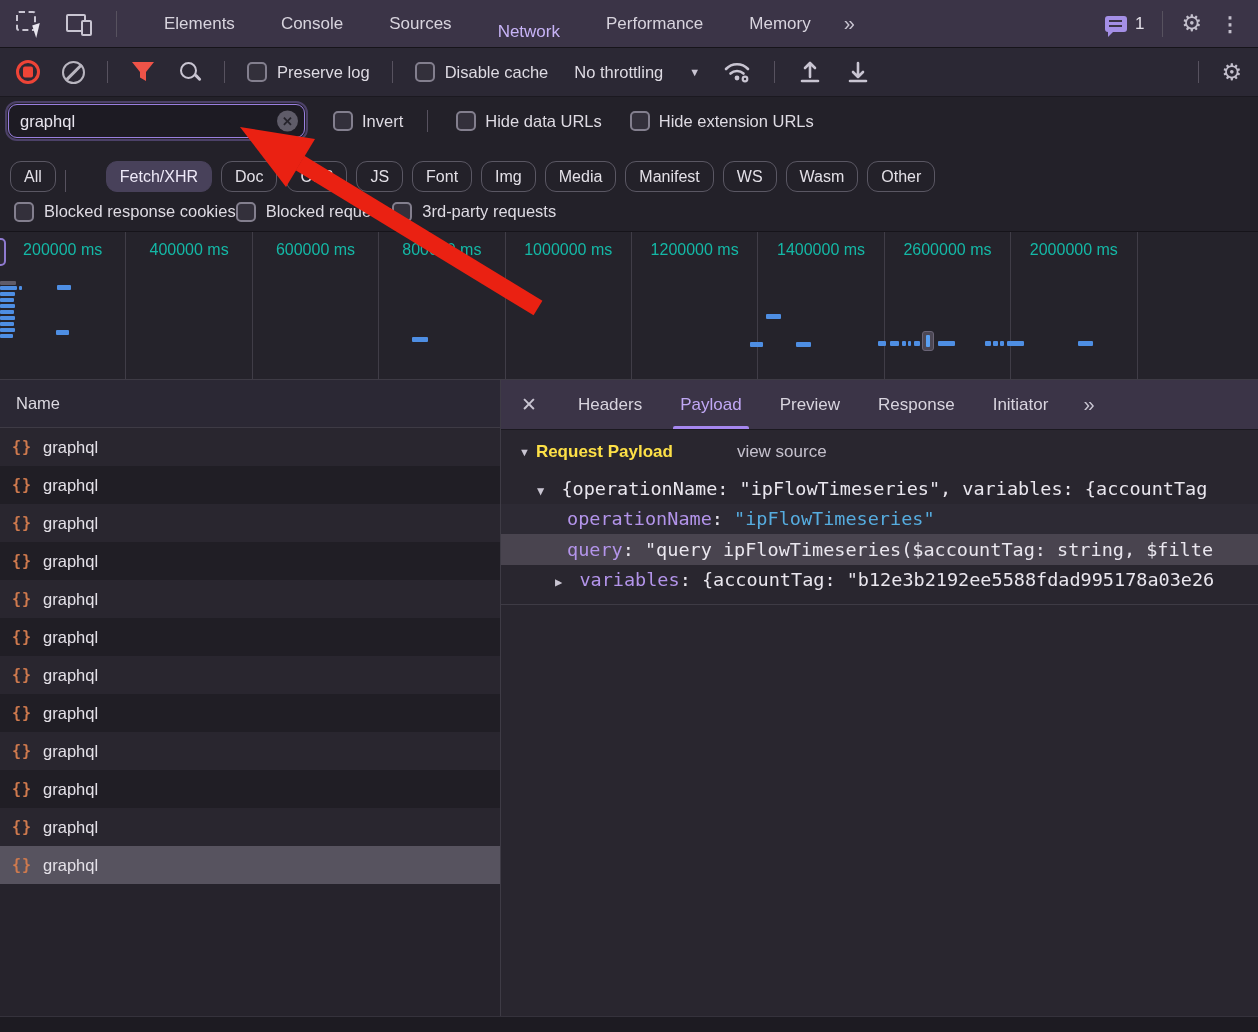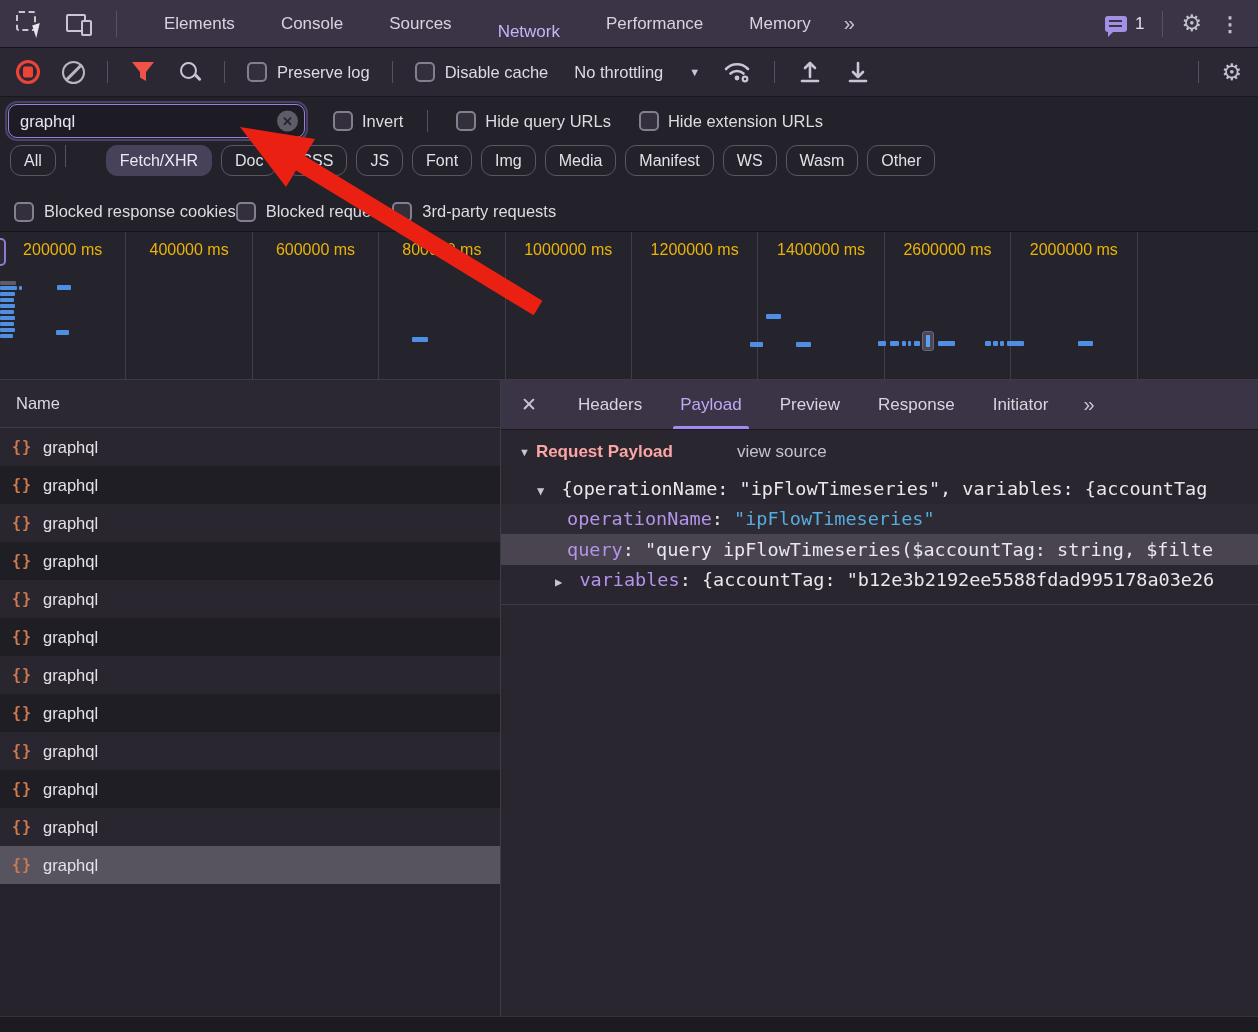--- a/index.html
+++ b/index.html
@@ -265,7 +265,7 @@
     <div class="vsep short"></div>
     <div class="group">
       <div class="cb"></div>
-      <span class="tb-label">Hide query URLs</span>
+      <span class="tb-label">Hide data URLs</span>
     </div>
     <div class="group">
       <div class="cb"></div>

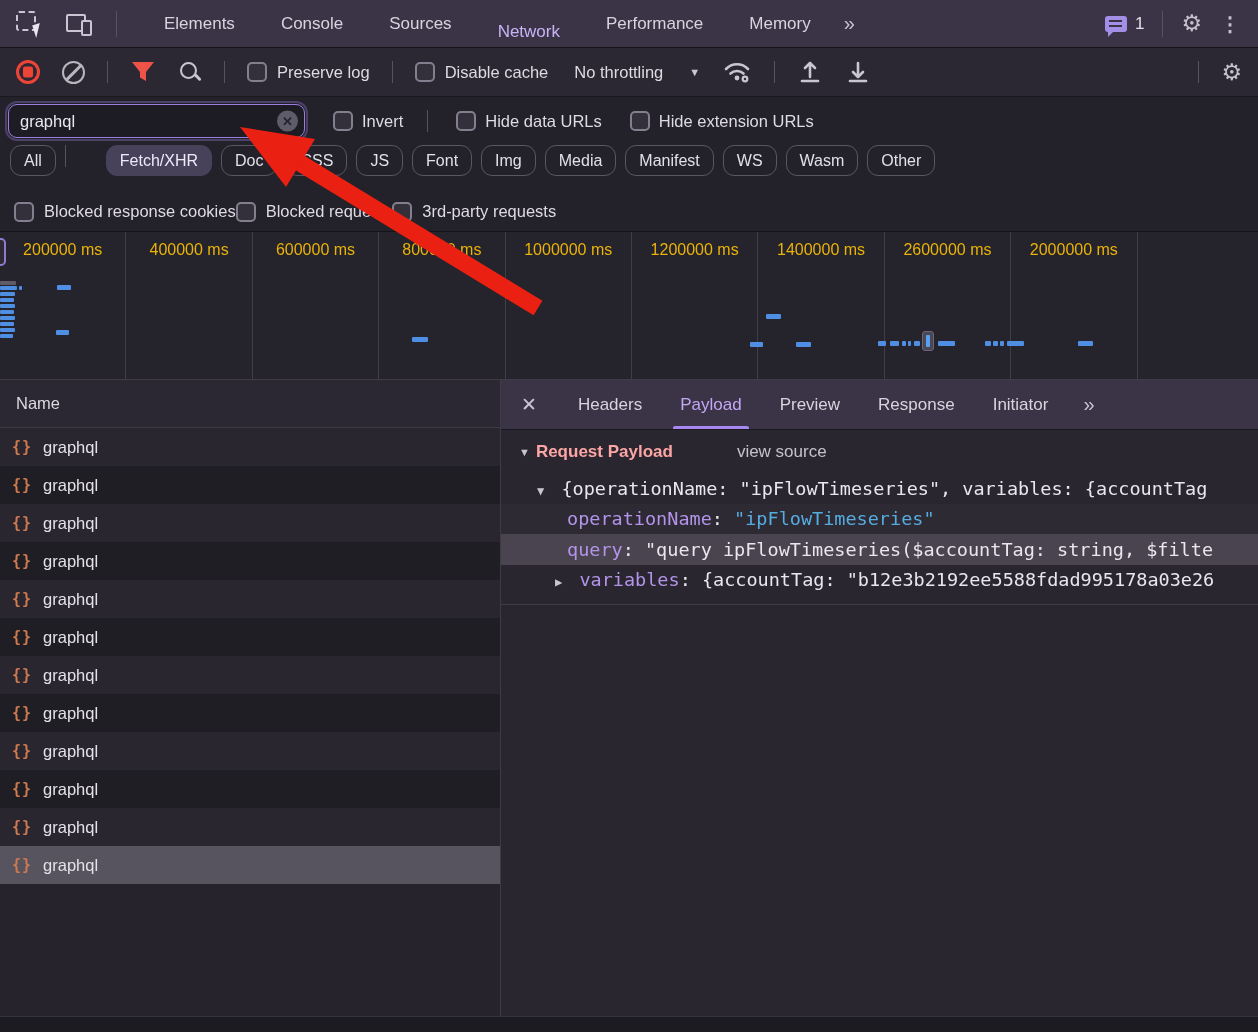--- a/index.html
+++ b/index.html
@@ -84,7 +84,7 @@
 
   
   .chipsrow { position:absolute; left:0; top:145px; width:100%; height:47px; background:#232129;
-           display:flex; align-items:flex-start; gap:9px; padding-left:10px; }
+           display:flex; align-items:flex-end; gap:9px; padding-left:10px; }
   .chip { height:31px; display:flex; align-items:center; padding:0 13px; border:1px solid #5a5763;
            border-radius:11px; color:#e3e0e7; font-size:16px; white-space:nowrap; }
   .chip.active { background:#48415a; border-color:#48415a; color:#eee9f8; }

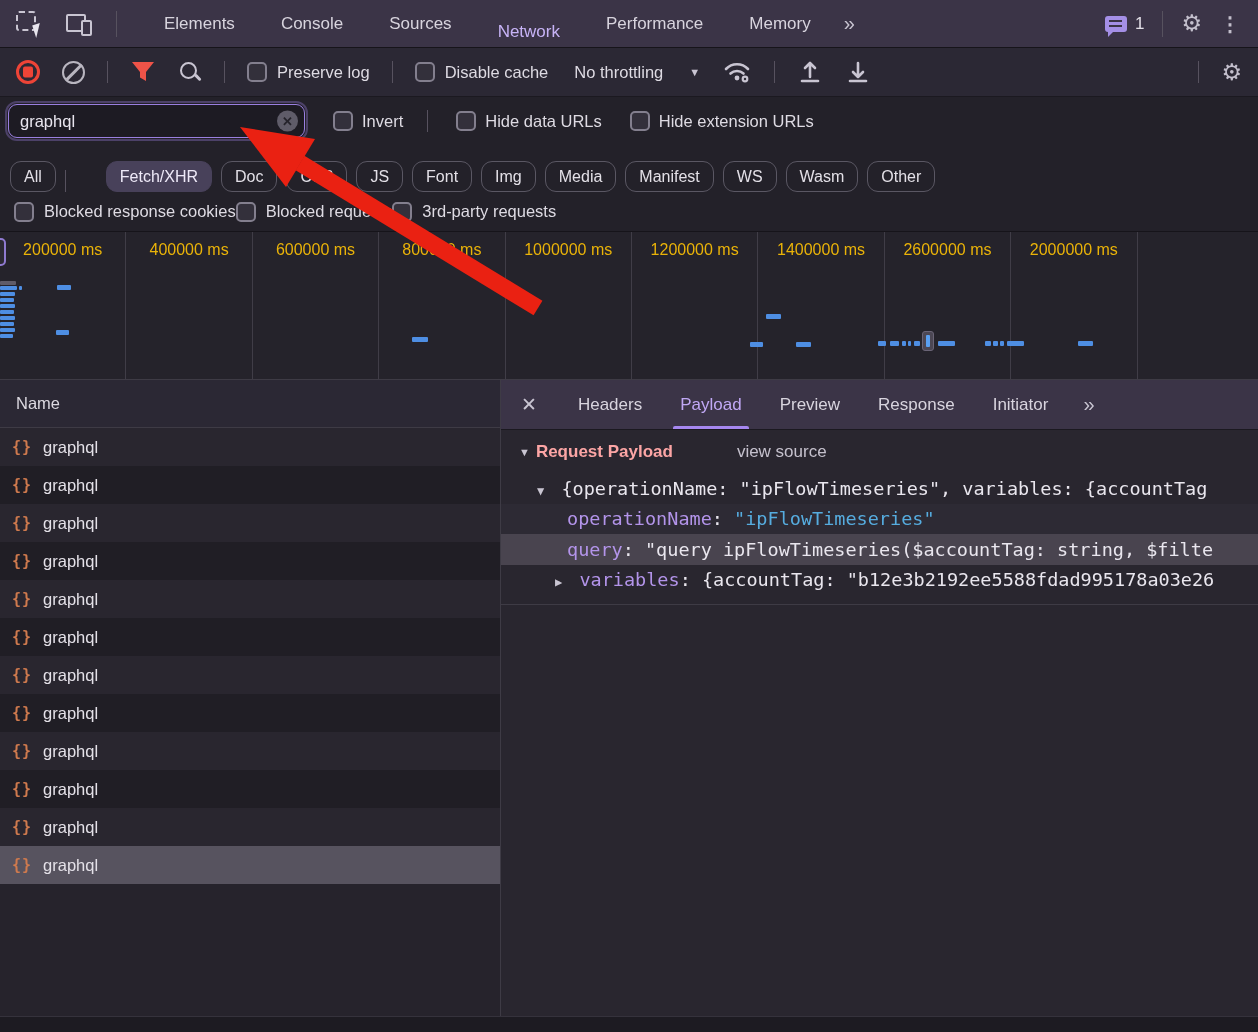--- a/index.html
+++ b/index.html
@@ -100,7 +100,7 @@
            overflow:hidden; border-bottom:1px solid #3e3b45; }
   .tl-cols { position:absolute; inset:0; display:flex; }
   .tl-col { width:126.4px; flex:none; height:100%; border-right:1px solid #403d47;
-           font-size:16px; color:#eab308; text-align:center; padding-top:9px; white-space:nowrap; }
+           font-size:16px; color:#14b8a6; text-align:center; padding-top:9px; white-space:nowrap; }
   .tl-bar { position:absolute; background:#4e8ee3; border-radius:1px; }
   .tl-marker { position:absolute; background:#4c4754; border:1px solid #6a6476; border-radius:3px; }
   .tl-marker::after { content:""; position:absolute; left:50%; top:3px; bottom:3px; width:4px;

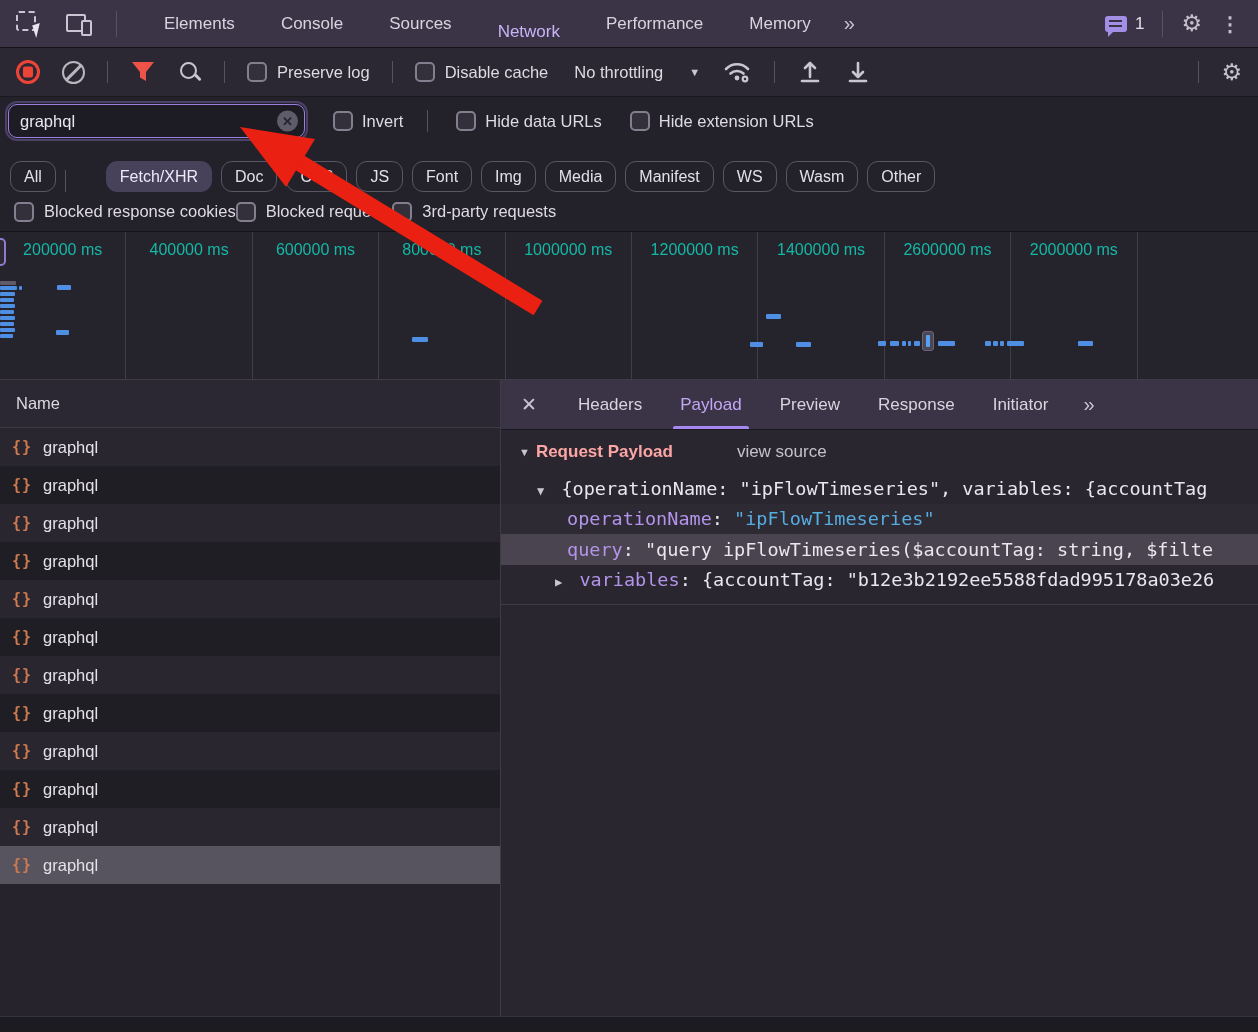--- a/index.html
+++ b/index.html
@@ -136,7 +136,7 @@
   .sec-row { display:flex; align-items:center; height:44px; padding-left:18px;
            font-family:"Liberation Sans", sans-serif; }
   .tri { font-size:11px; color:#c9c5d2; margin-right:6px; }
-  .sec-title { font-size:17px; font-weight:bold; color:#fca5a5; }
+  .sec-title { font-size:17px; font-weight:bold; color:#fde047; }
   .view-src { font-size:17px; color:#c5c1cd; margin-left:64px; }
   .p-row { height:30px; line-height:30px; white-space:nowrap; overflow:hidden; font-size:18.5px; }
   .p-row .tri { font-size:12px; }

